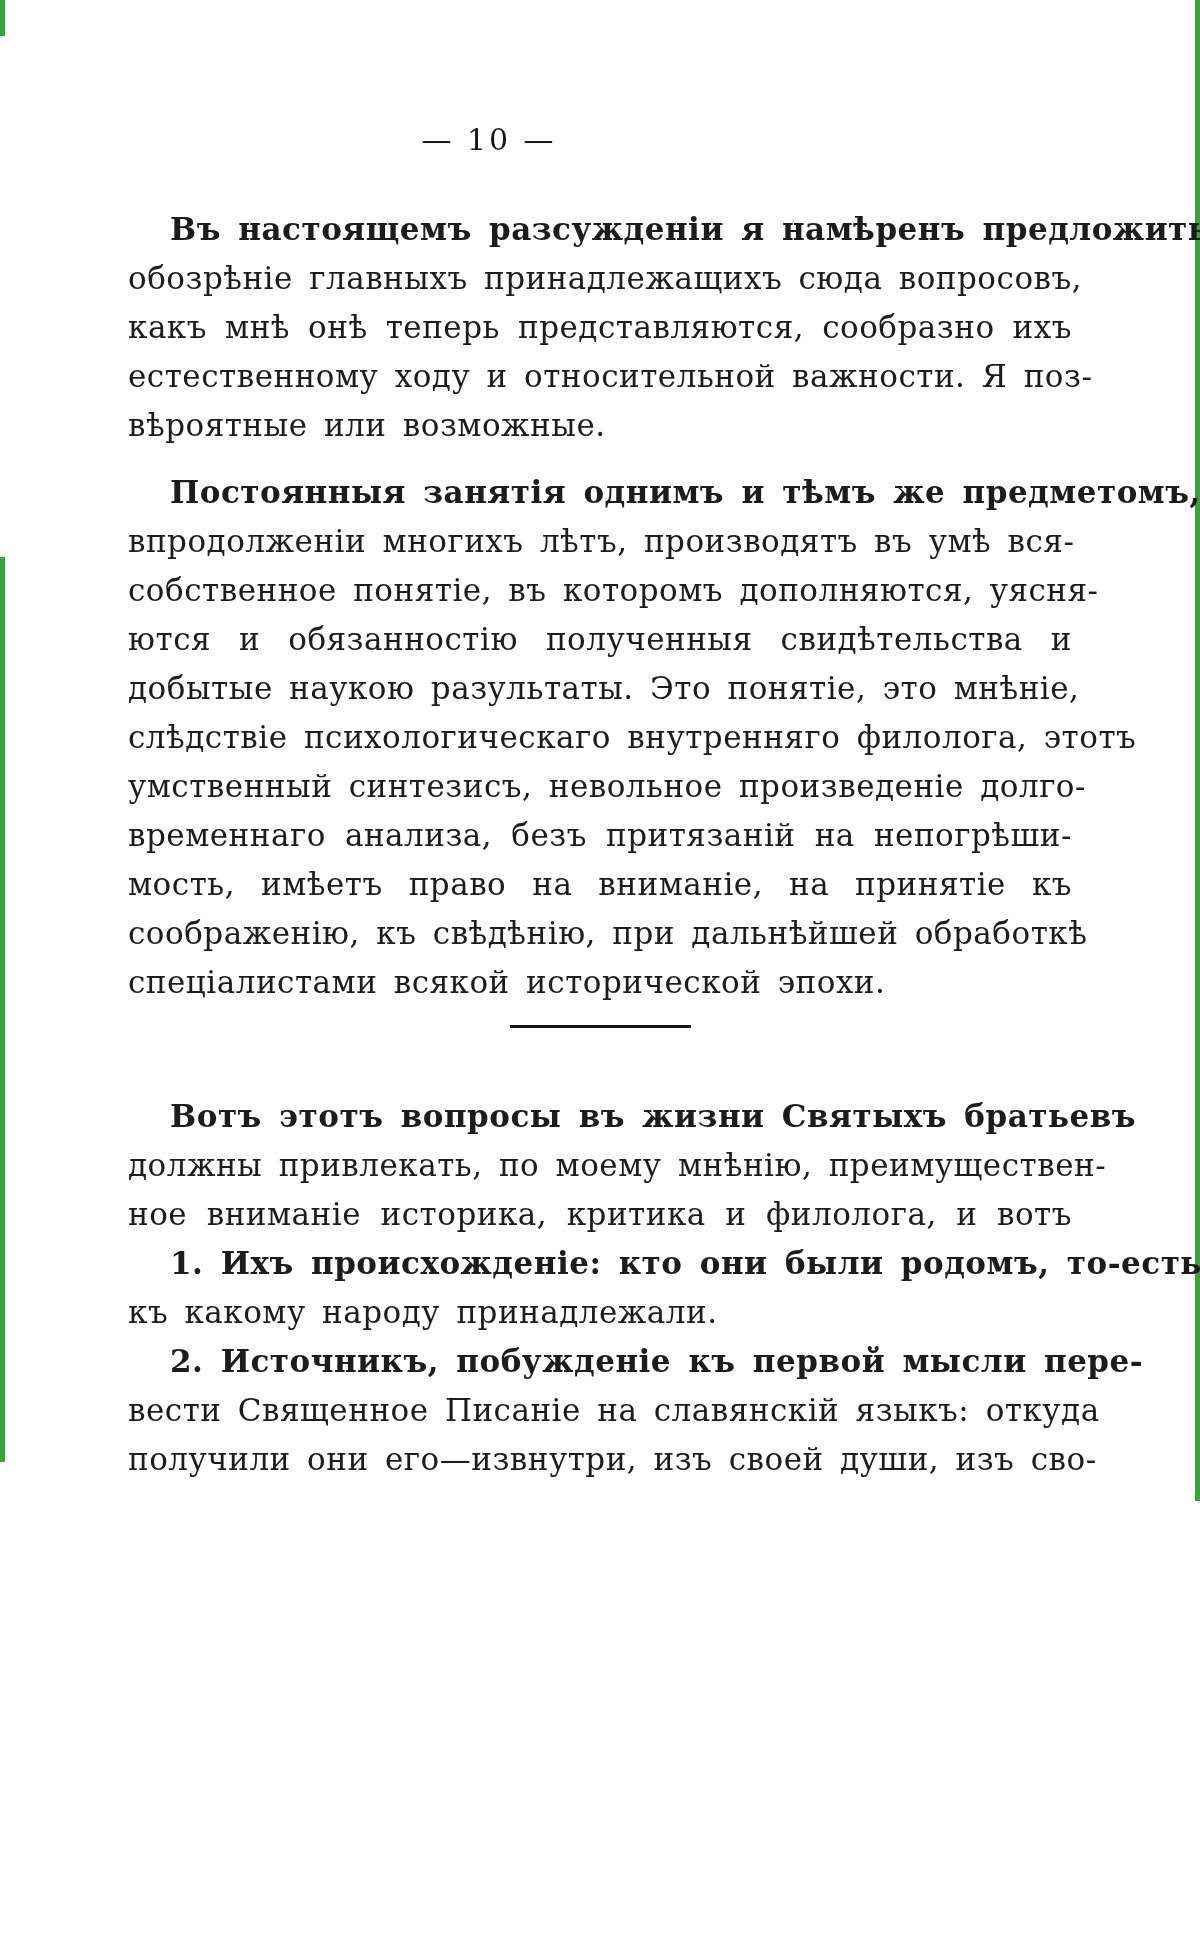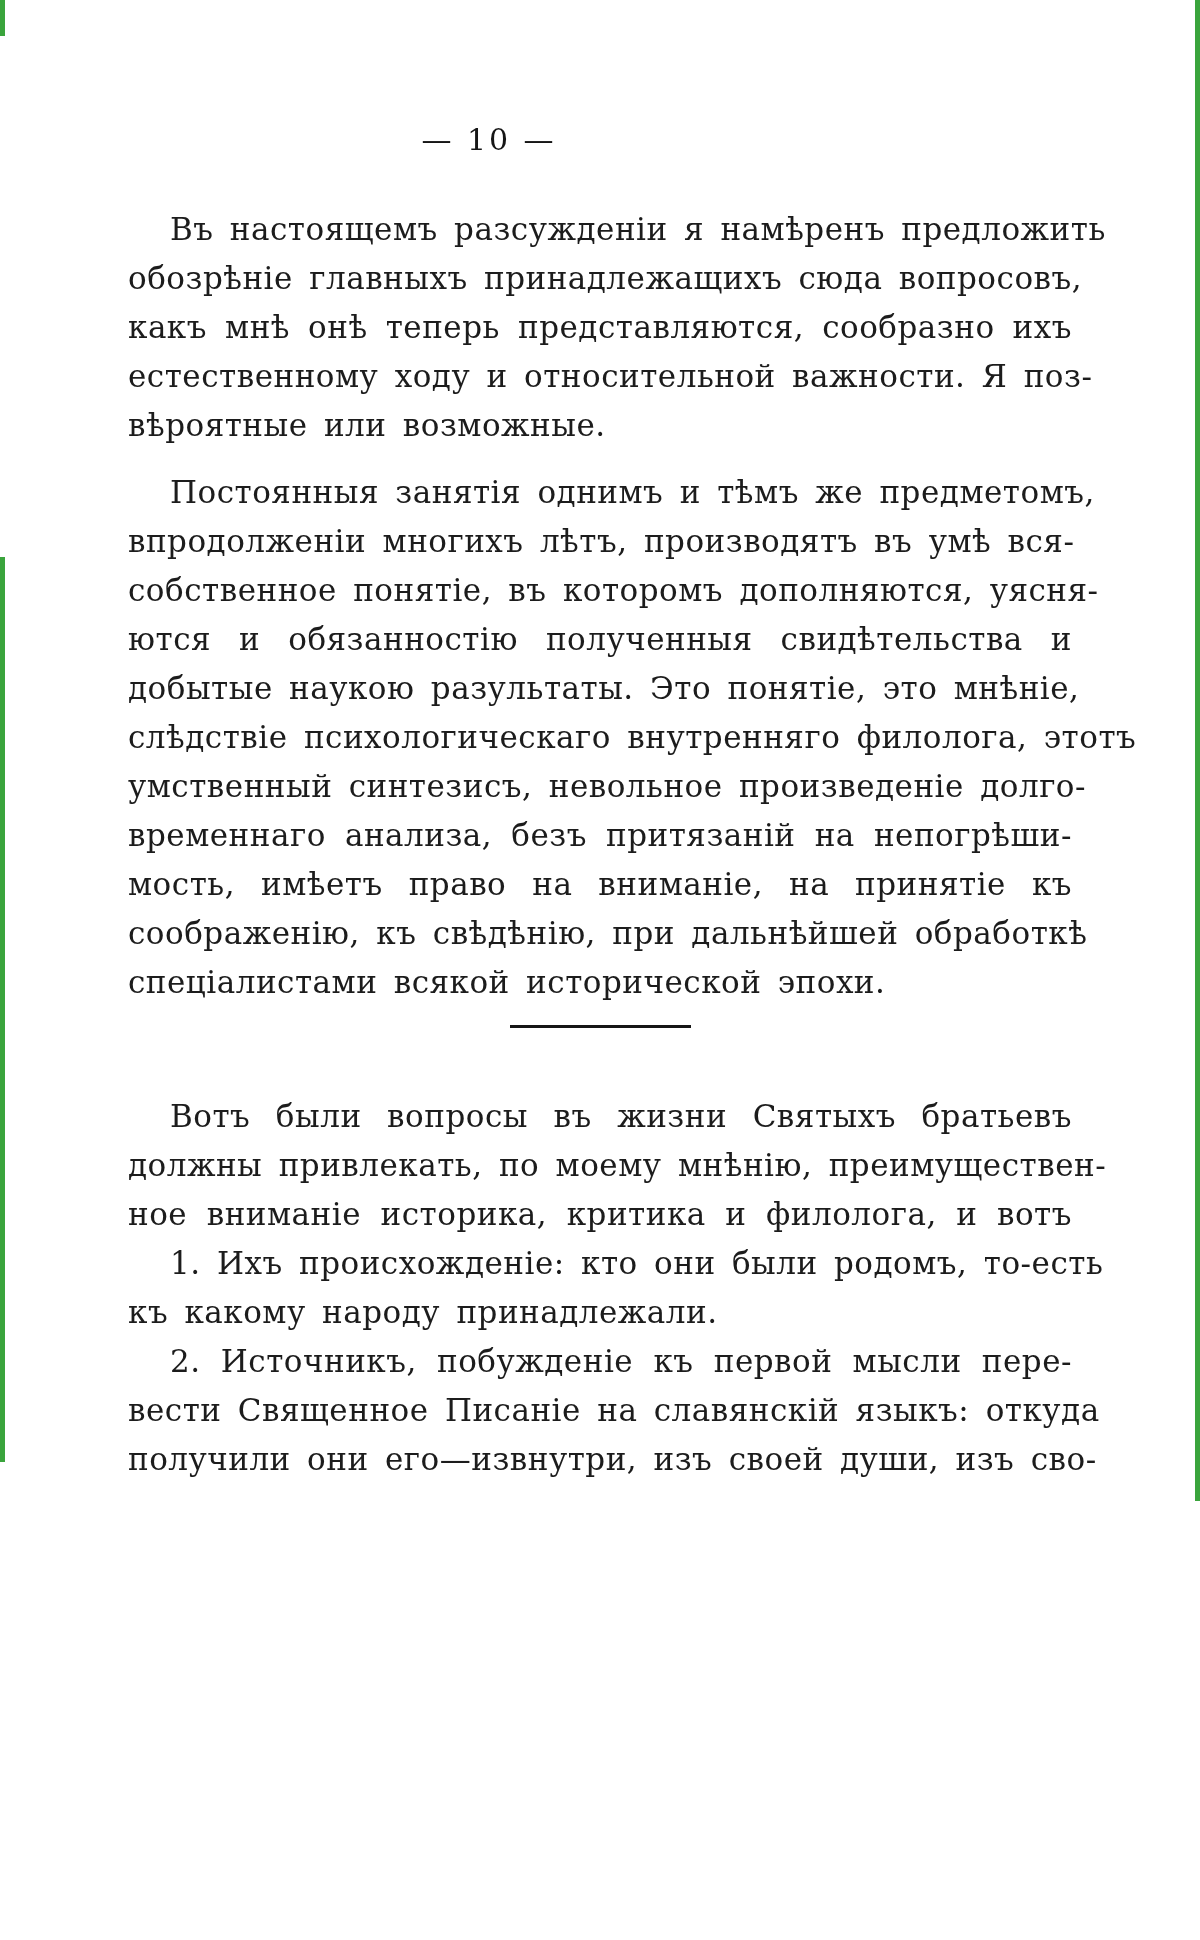--- a/index.html
+++ b/index.html
@@ -56,7 +56,7 @@
     color: #1c1c1c;
   }
   .line.lastline { text-align-last: left; }
-  .line.indent { padding-left: 42px; }
+  .line.indent { padding-left: 42px; font-weight: bold; }
 
   .divider {
     width: 181px;

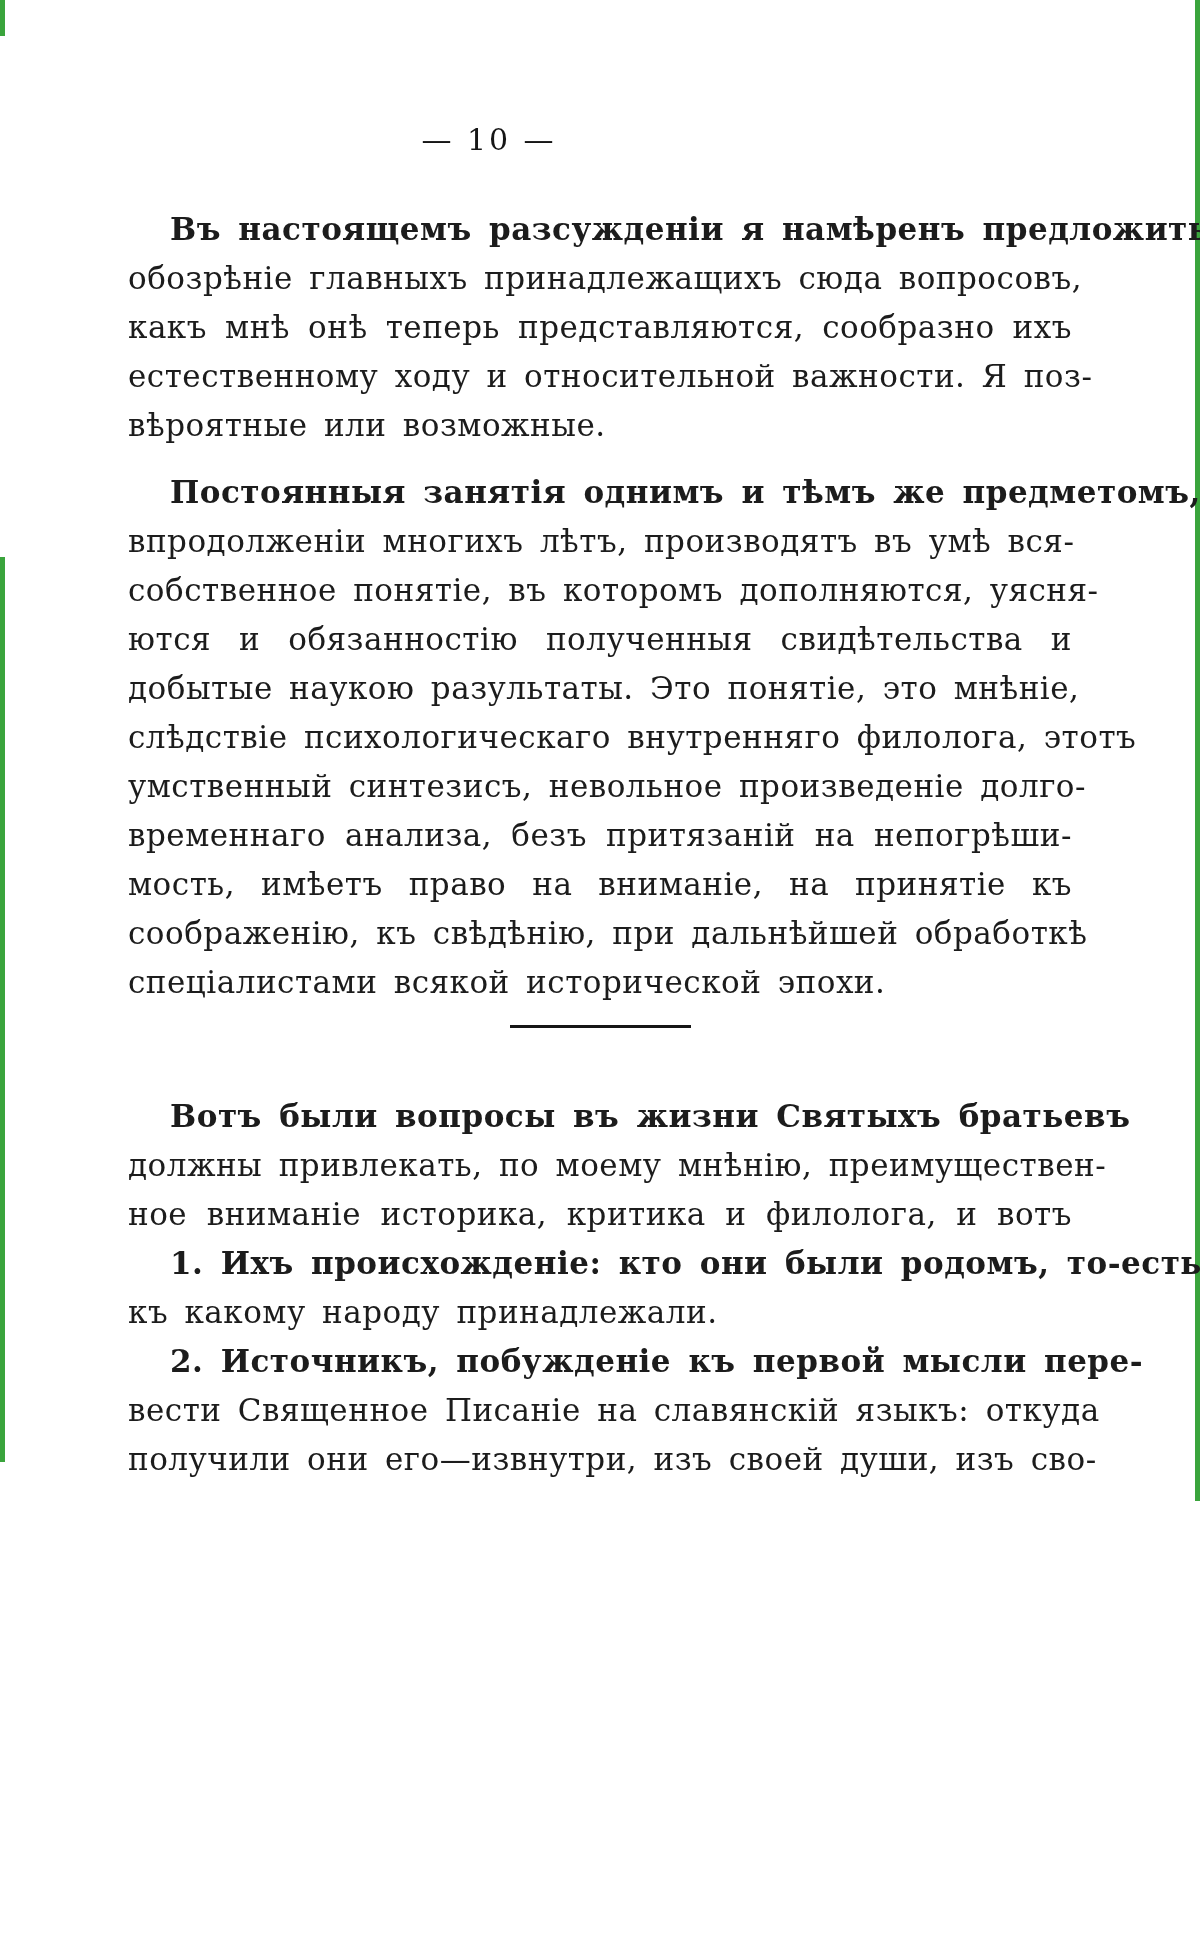--- a/index.html
+++ b/index.html
@@ -110,7 +110,7 @@
       </div>
       <div class="divider"></div>
       <div class="block tight">
-        <div class="line indent">Вотъ были вопросы въ жизни Святыхъ братьевъ</div>
+        <div class="line indent">Вотъ этотъ вопросы въ жизни Святыхъ братьевъ</div>
         <div class="line">должны привлекать, по моему мнѣнію, преимуществен-</div>
         <div class="line">ное вниманіе историка, критика и филолога, и вотъ</div>
       </div>

